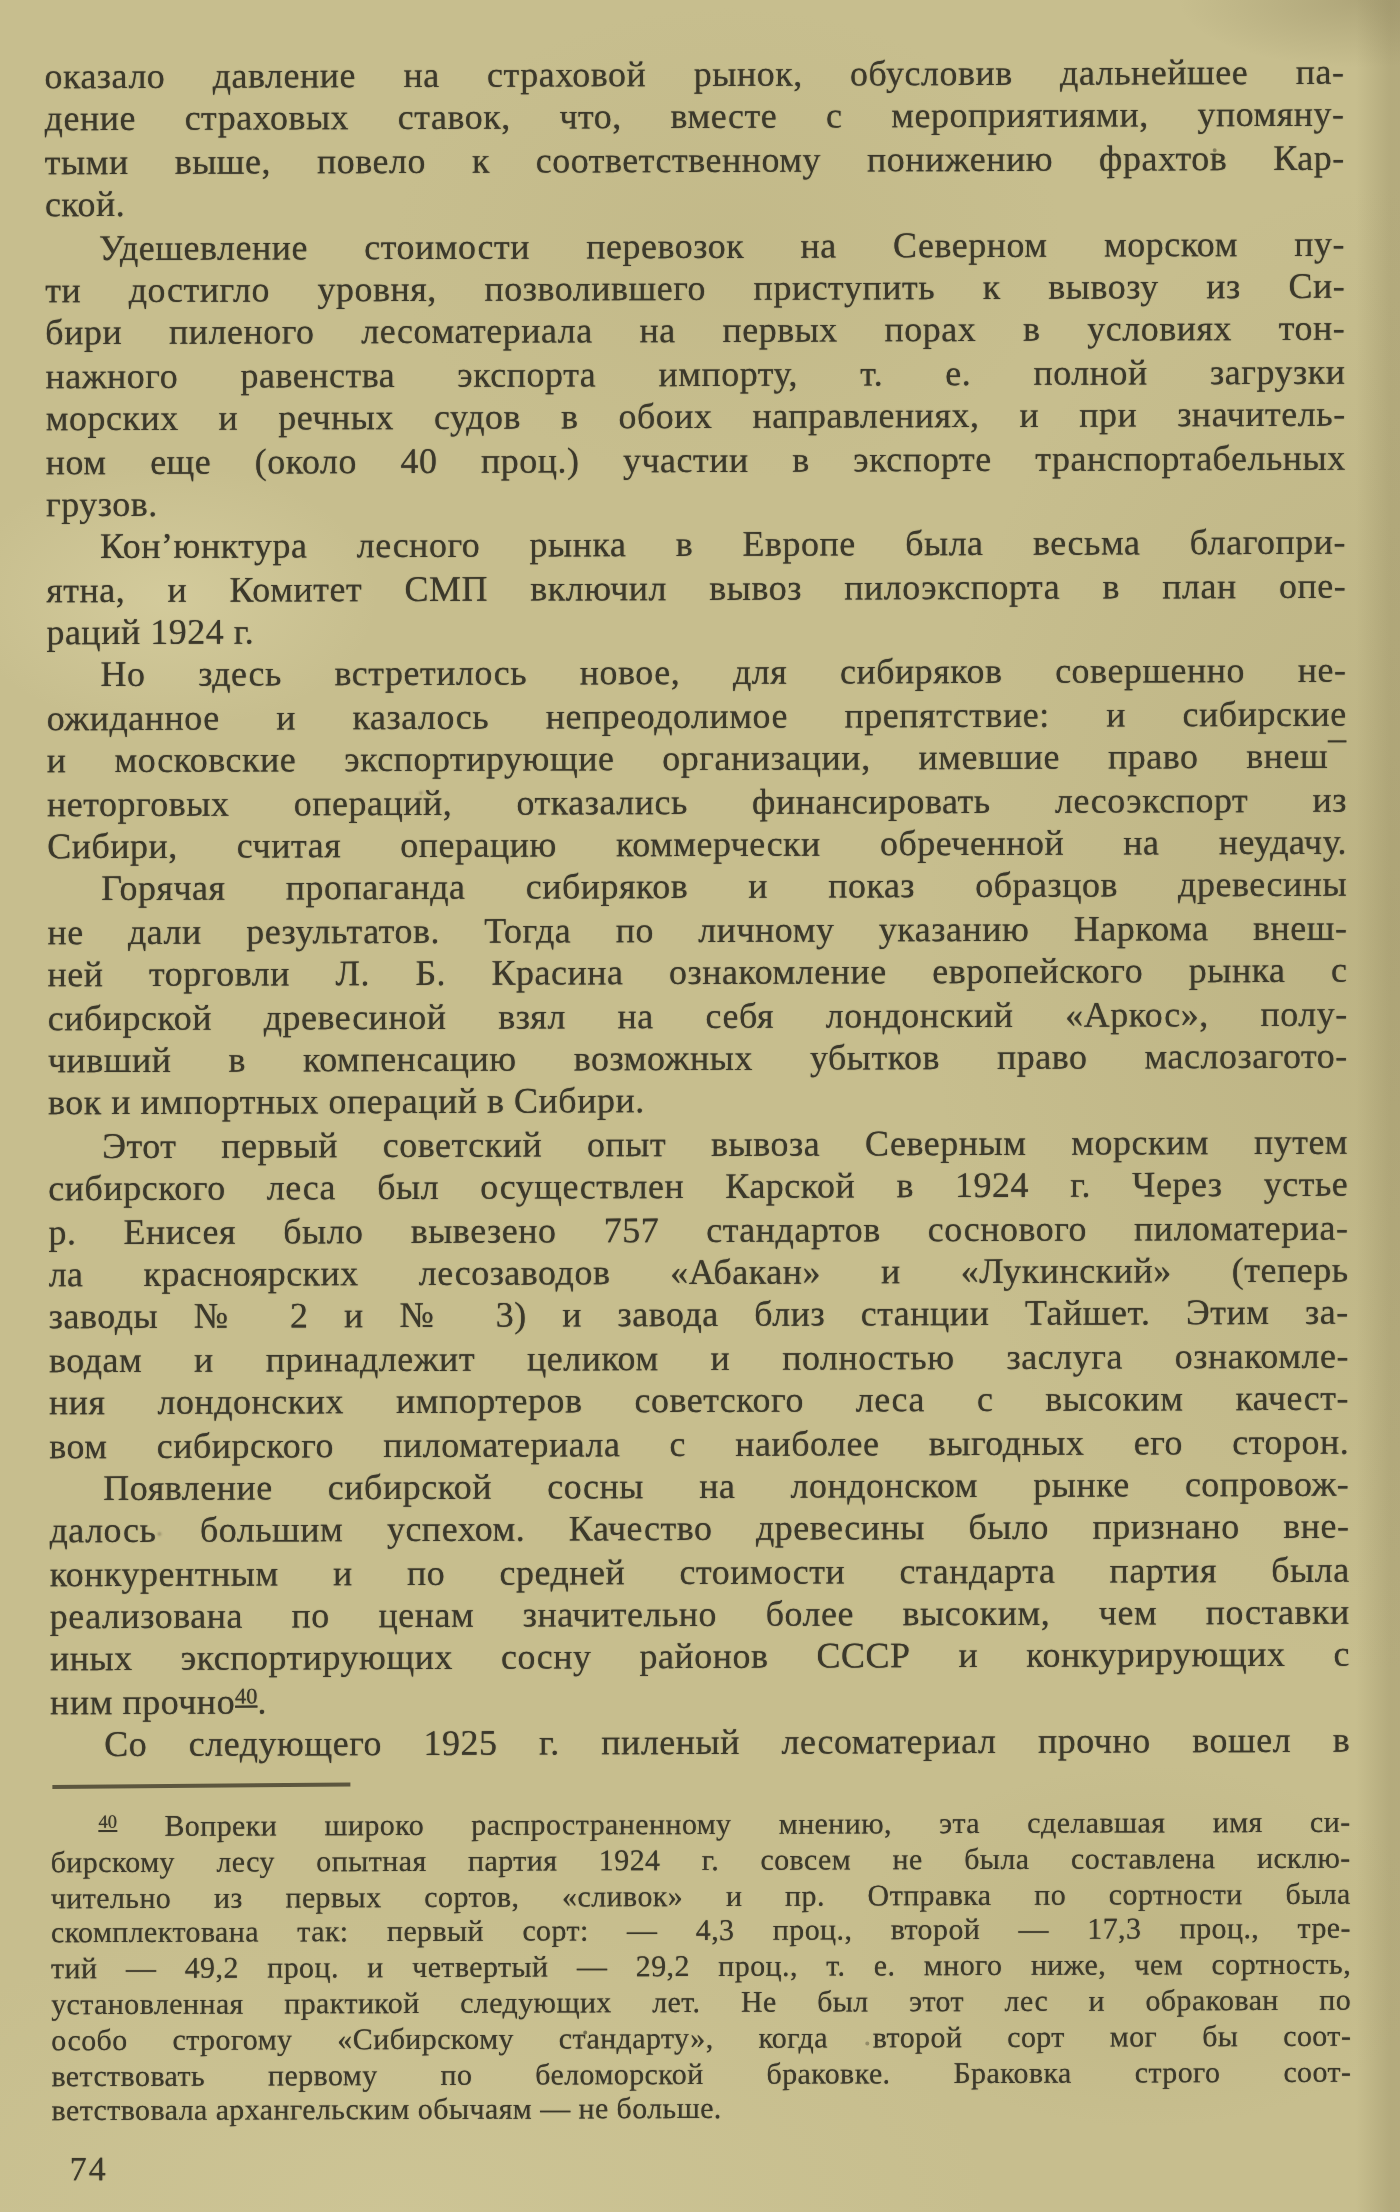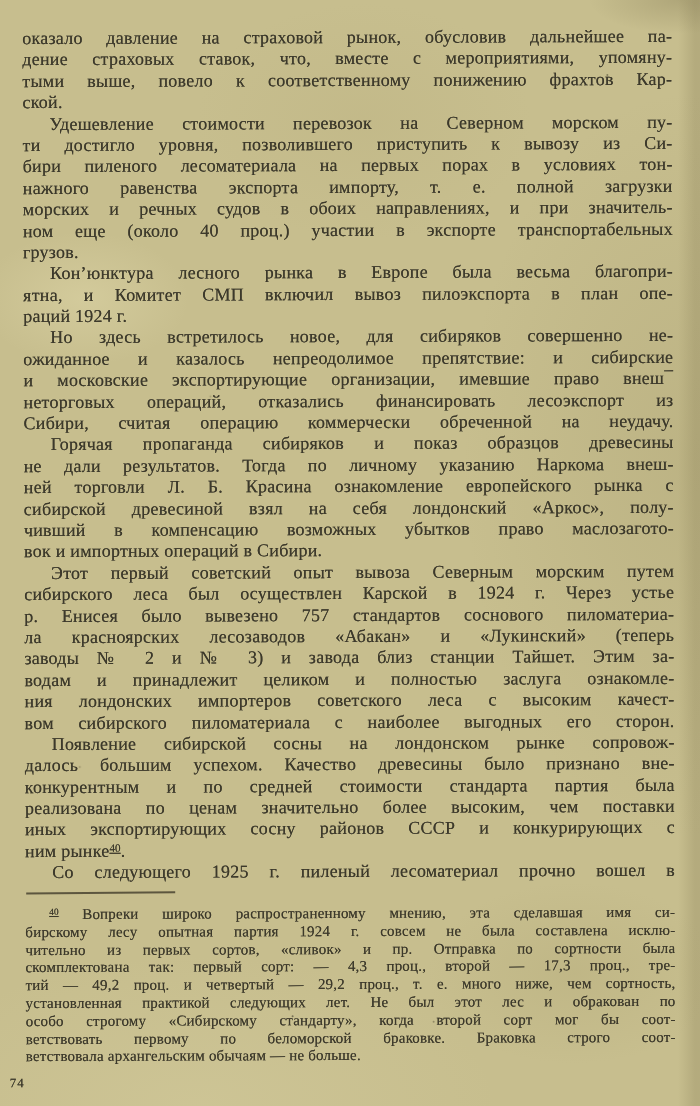--- a/index.html
+++ b/index.html
@@ -104,7 +104,7 @@
       <div class="line just">конкурентным и по средней стоимости стандарта партия была</div>
       <div class="line just">реализована по ценам значительно более высоким, чем поставки</div>
       <div class="line just">иных экспортирующих сосну районов СССР и конкурирующих с</div>
-      <div class="line"><span>ним рынке</span><sup>40</sup><span>.</span></div>
+      <div class="line"><span>ним прочно</span><sup>40</sup><span>.</span></div>
       <div class="line just ind">Со следующего 1925 г. пиленый лесоматериал прочно вошел в</div>
     </div>
   <div class="fnrule"></div>

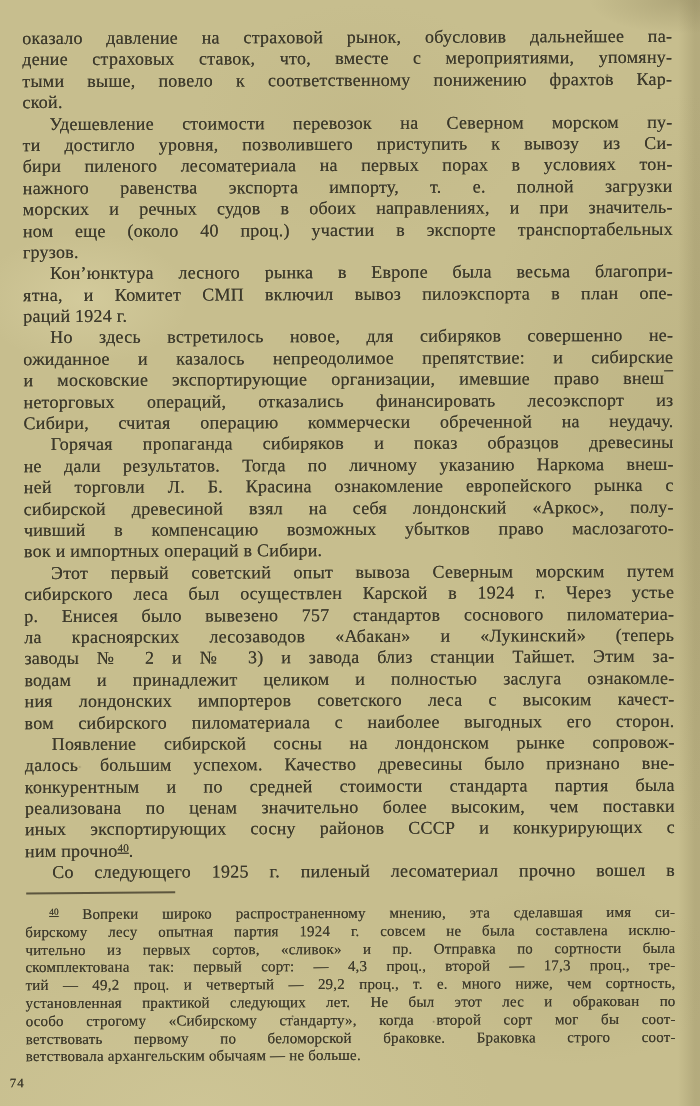--- a/index.html
+++ b/index.html
@@ -52,8 +52,8 @@
     transform:rotate(-0.25deg);
   }
   .folio{
-    position:absolute;left:8px;top:1074px;
-    font-size:13px;letter-spacing:1px;
+    position:absolute;left:33px;top:1074px;
+    font-size:17px;letter-spacing:1px;
     text-shadow:0 0 0.5px rgba(60,56,43,.85);
   }
   .speck{position:absolute;width:2px;height:2px;border-radius:50%;background:rgba(50,46,32,.55);

